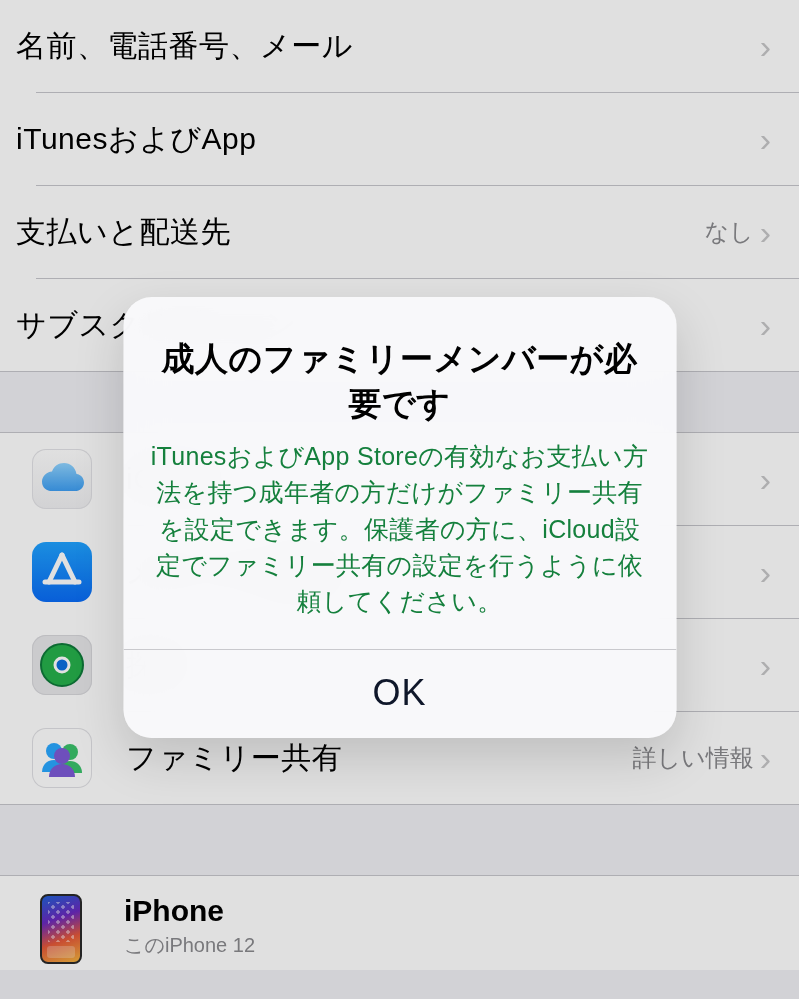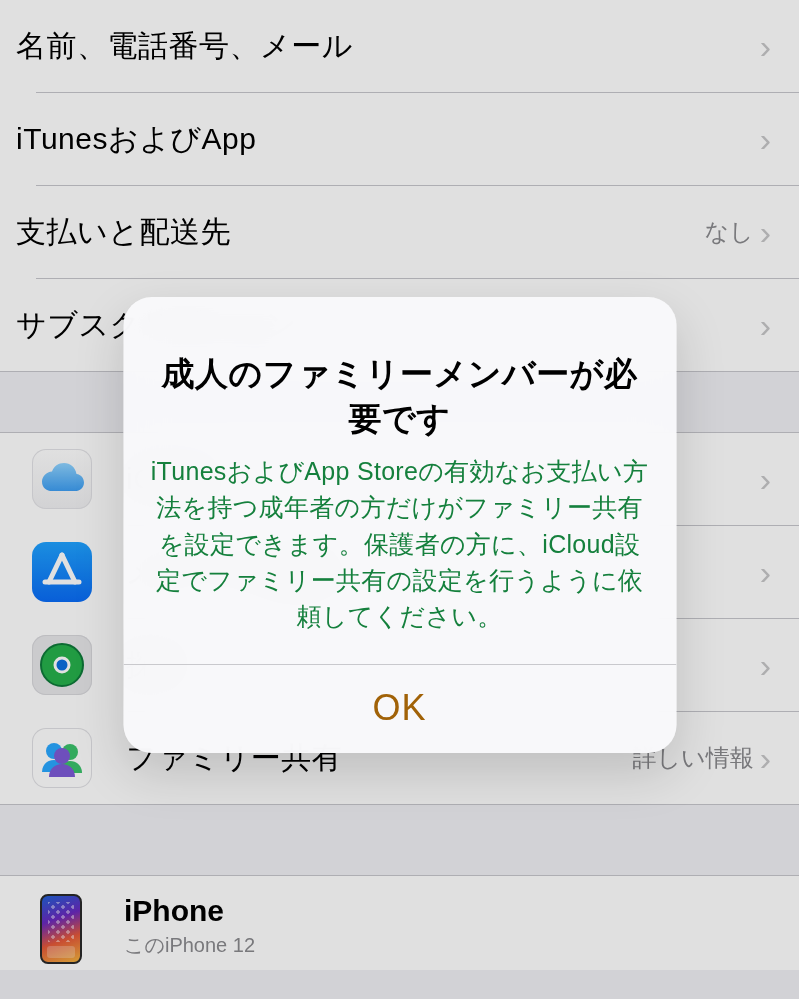--- a/index.html
+++ b/index.html
@@ -147,7 +147,7 @@
     backdrop-filter: blur(20px);
   }
   .alert-body {
-    padding: 55px 26px 30px;
+    padding: 40px 26px 30px;
     text-align: center;
   }
   .alert-title {

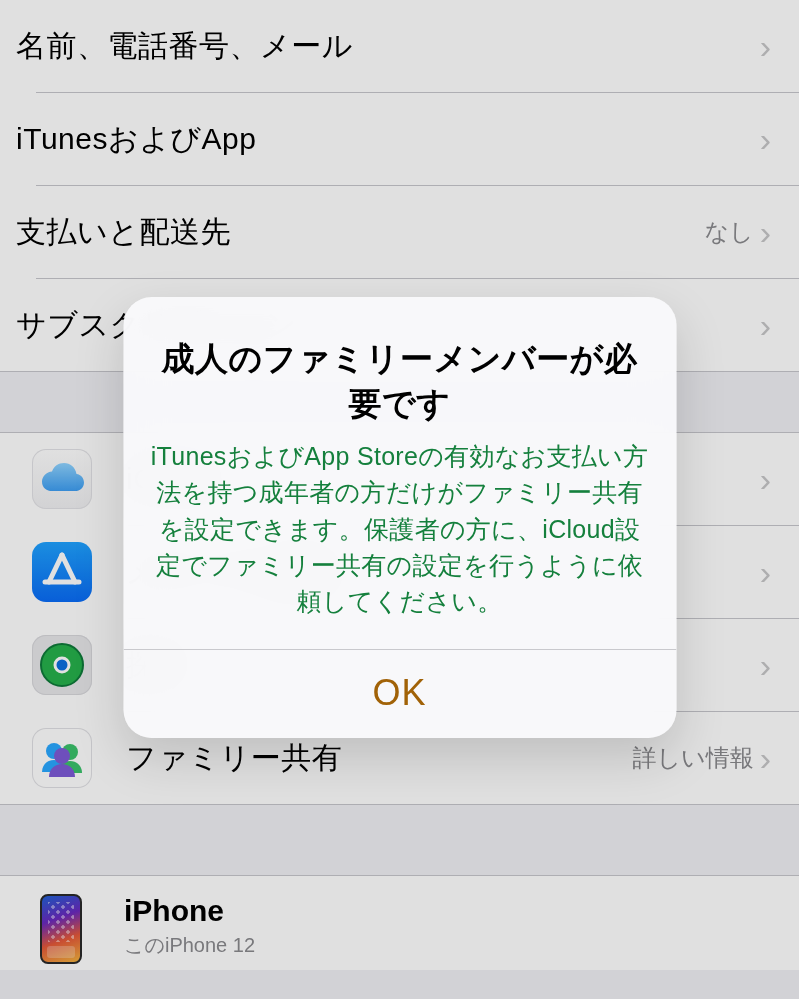--- a/index.html
+++ b/index.html
@@ -174,7 +174,7 @@
     padding: 22px 0 24px;
     text-align:center;
     font-size: 36px;
-    color:#a16207;
+    color:#0f172a;
     font-weight:400;
     background:transparent;
     border:none;

